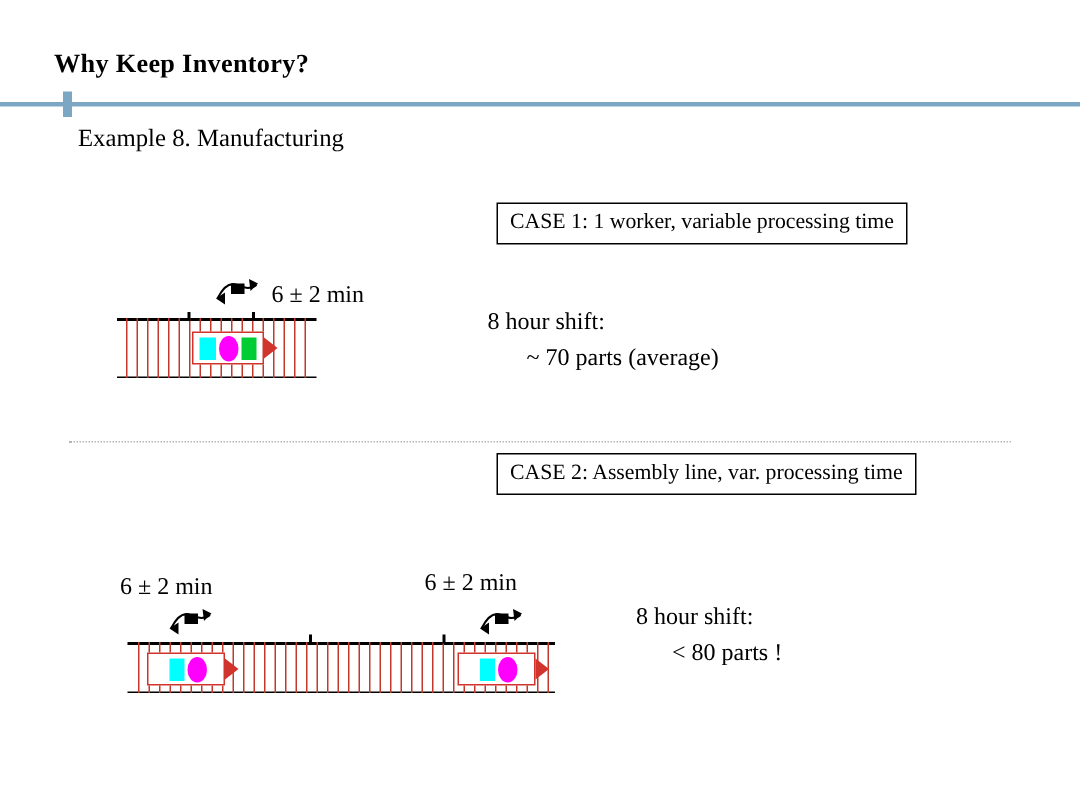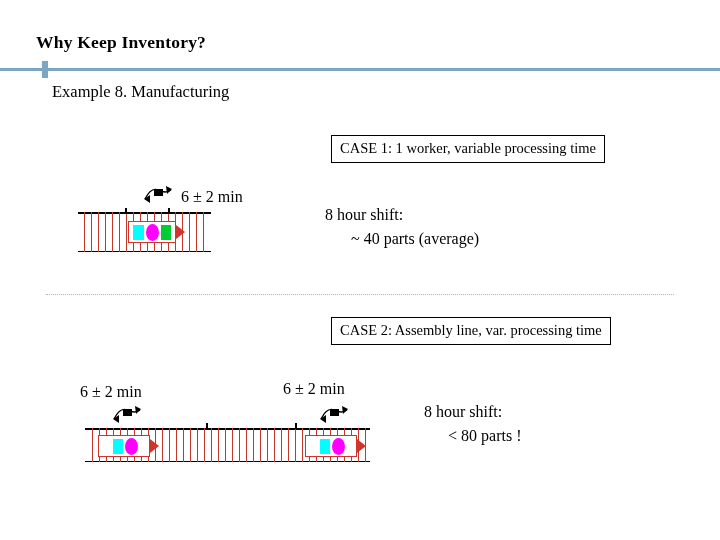--- a/index.html
+++ b/index.html
@@ -205,7 +205,7 @@
 
 <div class="plain-text" id="label-6pm2-case1">6 ± 2 min</div>
 <div class="plain-text" id="label-shift-case1">8 hour shift:</div>
-<div class="plain-text" id="label-parts-case1">~ 40 parts (average)</div>
+<div class="plain-text" id="label-parts-case1">~ 70 parts (average)</div>
 
 <div class="dotted-sep"></div>
 

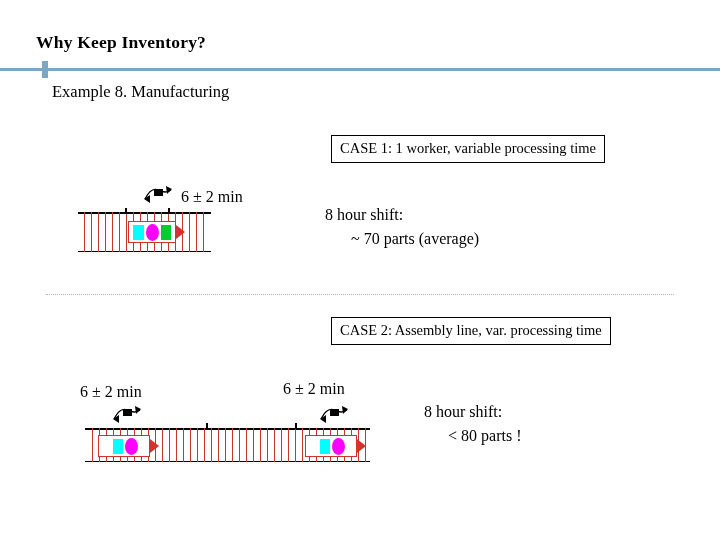--- a/index.html
+++ b/index.html
@@ -65,7 +65,7 @@
     white-space: nowrap;
   }
   #case1-box { left: 331px; top: 135px; }
-  #case2-box { left: 331px; top: 302px; margin-top: 15px; }
+  #case2-box { left: 331px; top: 302px; }
 
   
   .plain-text {

